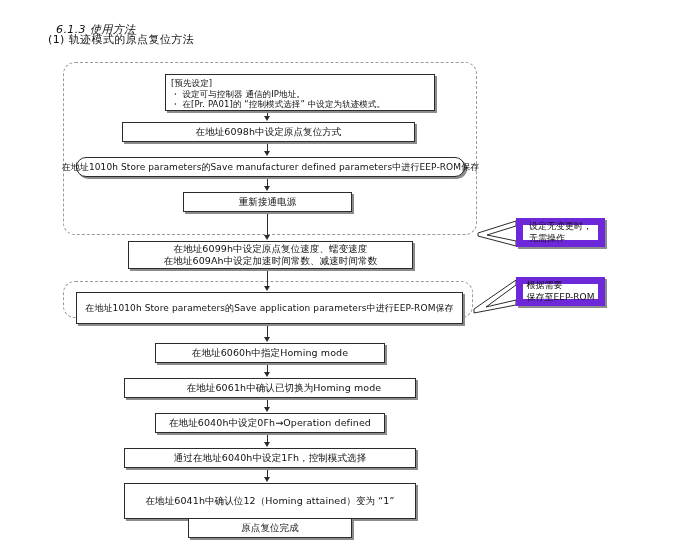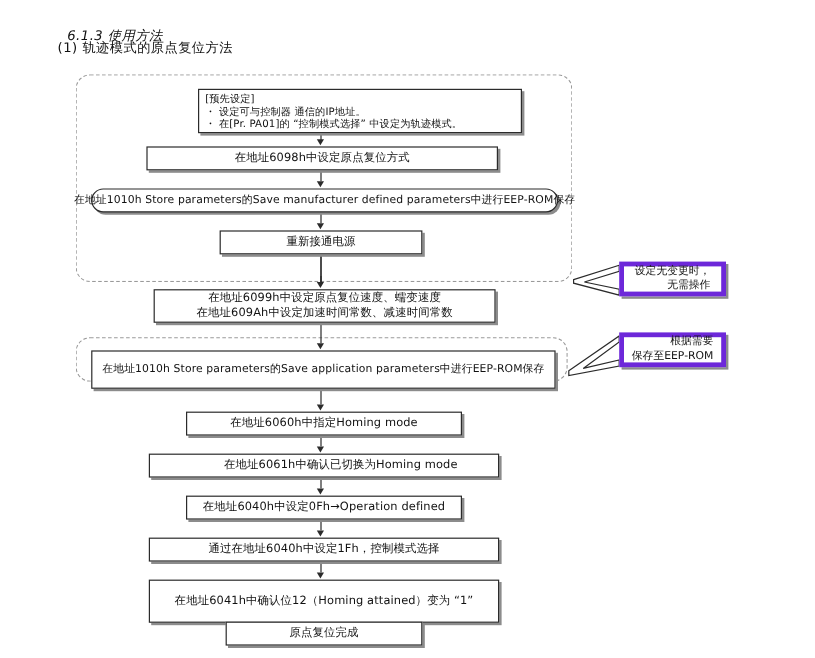--- a/index.html
+++ b/index.html
@@ -80,13 +80,13 @@
     position:absolute;
     box-sizing:border-box;
     background:#fff;
-    border:4px solid #6d28d9;
+    border:7px solid #6d28d9;
     box-shadow:2px 2px 0 0 #8c8c8c;
     display:flex;
     flex-direction:column;
     align-items:center;
     justify-content:center;
-    text-align:right;
+    text-align:left;
     font-size:9px;
     line-height:11.5px;
     color:#111;

